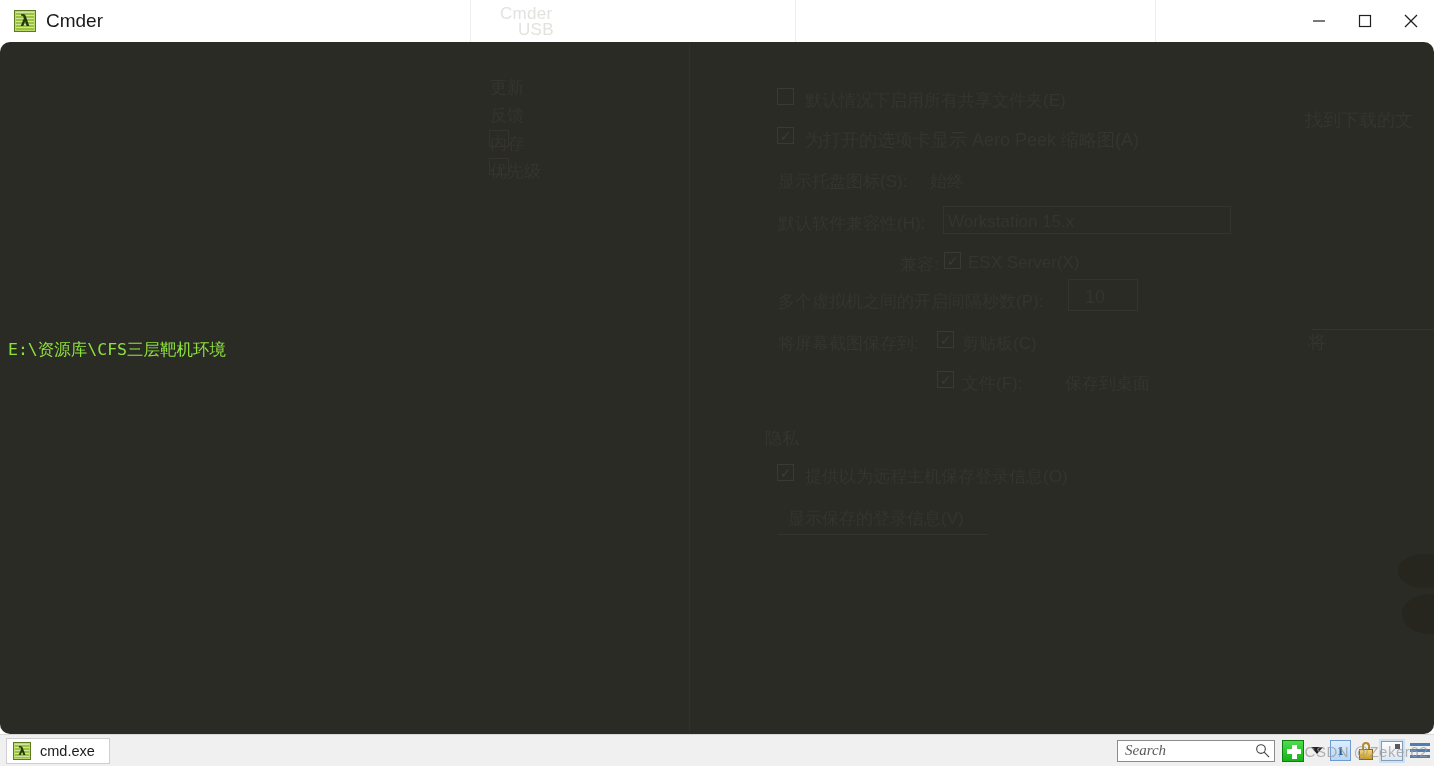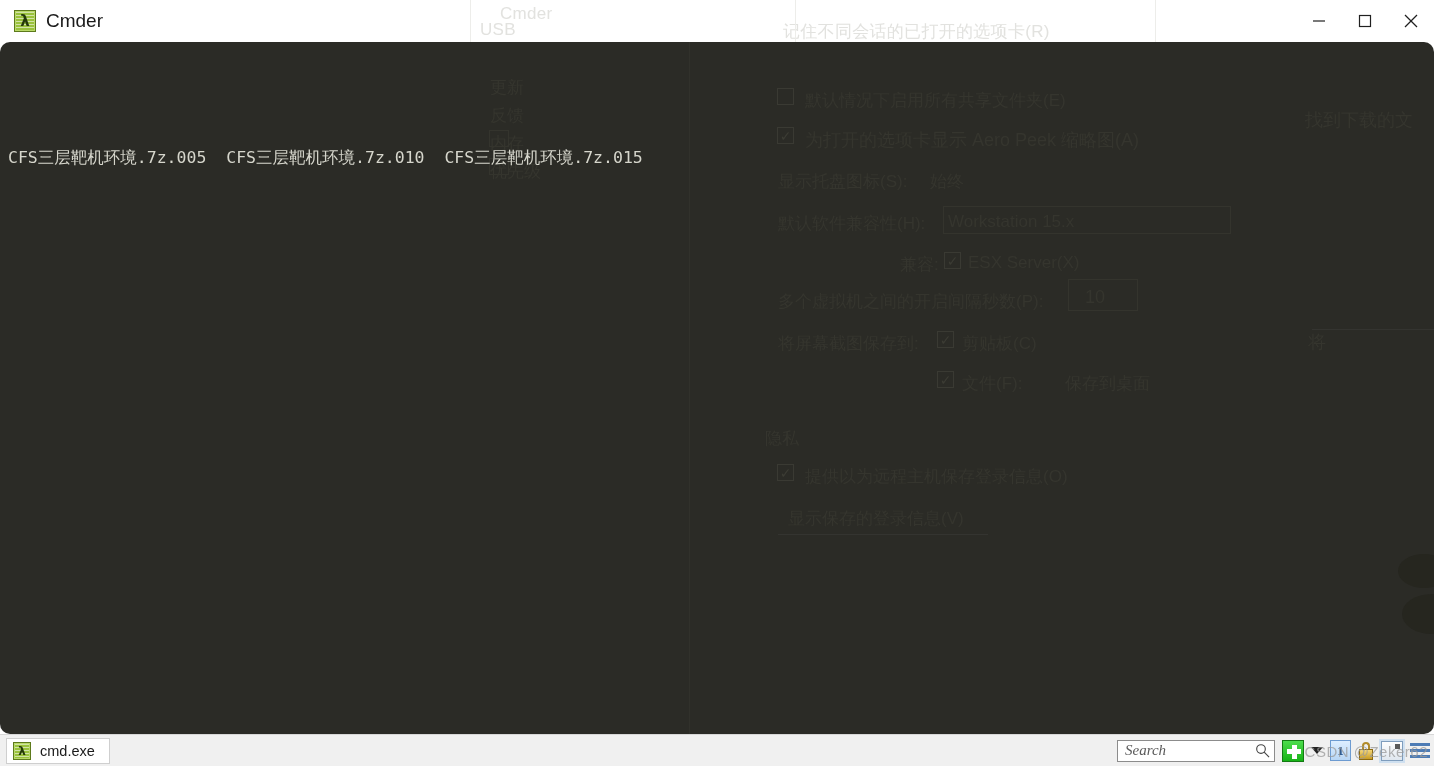--- a/index.html
+++ b/index.html
@@ -236,7 +236,7 @@
     <div class="bg-topstrip"></div>
 
     <div class="bg-item dim" style="left:500px; top:4px;">Cmder</div>
-    <div class="bg-item dim" style="left:480px; top:20px;">USB</div>
+    <div class="bg-item dim" style="left:518px; top:20px;">USB</div>
     <div class="bg-item dim" style="left:783px; top:20px;">记住不同会话的已打开的选项卡(R)</div>
     <div class="bg-sep" style="left:470px; top:0px; width:1px; height:42px;"></div>
     <div class="bg-sep" style="left:795px; top:0px; width:1px; height:42px;"></div>

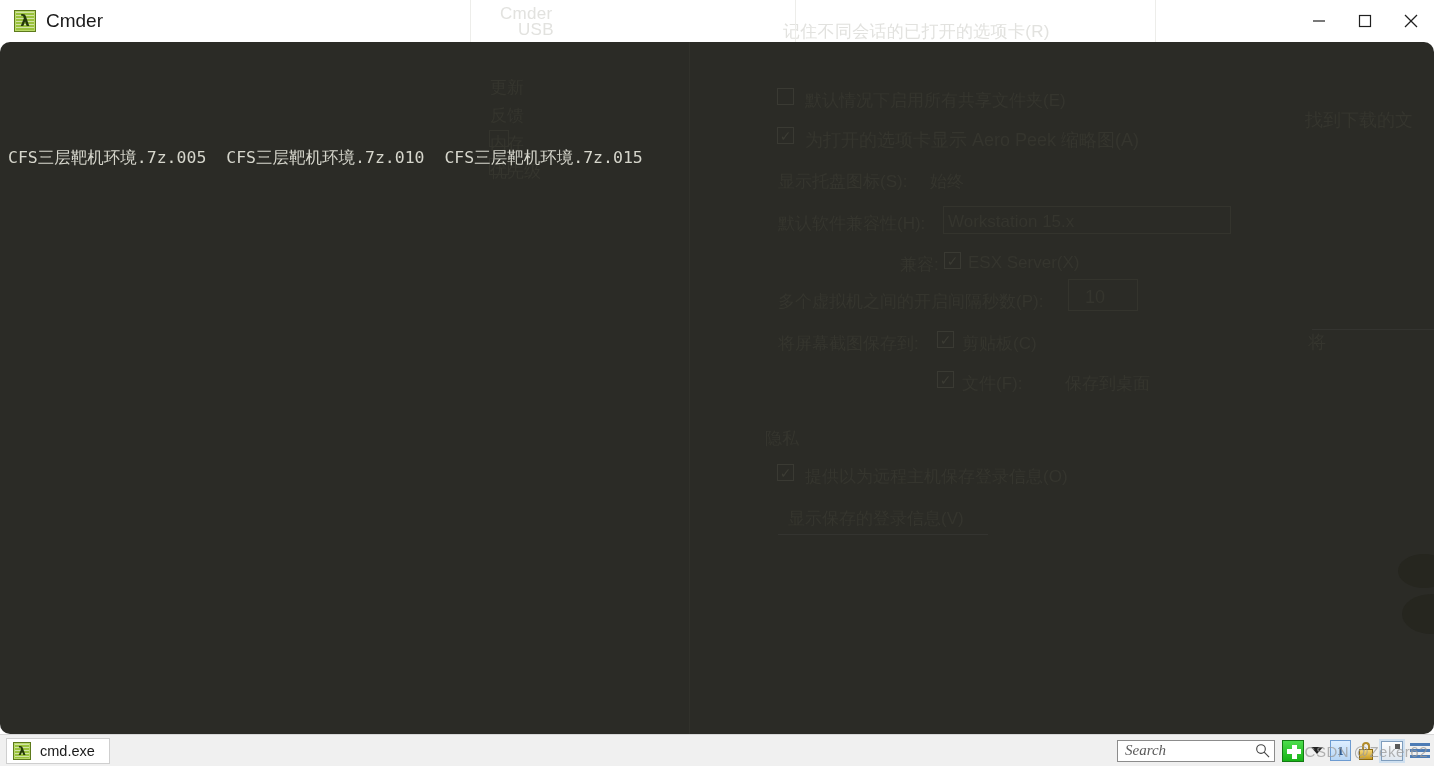--- a/index.html
+++ b/index.html
@@ -237,7 +237,6 @@
 
     <div class="bg-item dim" style="left:500px; top:4px;">Cmder</div>
     <div class="bg-item dim" style="left:518px; top:20px;">USB</div>
-    <div class="bg-item dim" style="left:783px; top:20px;">记住不同会话的已打开的选项卡(R)</div>
     <div class="bg-sep" style="left:470px; top:0px; width:1px; height:42px;"></div>
     <div class="bg-sep" style="left:795px; top:0px; width:1px; height:42px;"></div>
     <div class="bg-sep" style="left:1155px; top:0px; width:1px; height:42px;"></div>

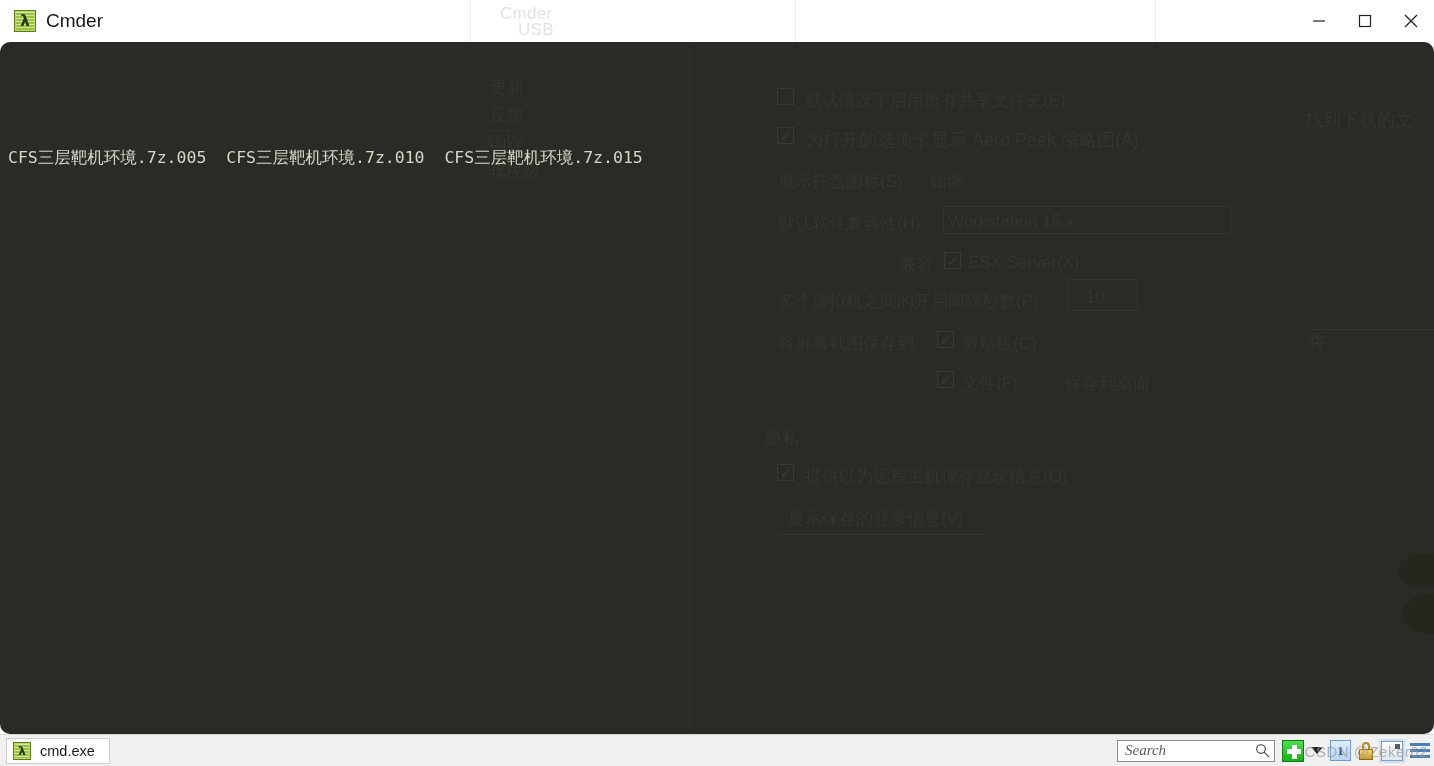--- a/index.html
+++ b/index.html
@@ -326,7 +326,6 @@
     <div class="term-inner term-text">
 
 
-      <div class="line"><span>CFS三层靶机环境.7z.005</span><span>  </span><span>CFS三层靶机环境.7z.010</span><span>  </span><span>CFS三层靶机环境.7z.015</span></div>
 
       <div class="line">&nbsp;</div>
       <div class="line">&nbsp;</div>

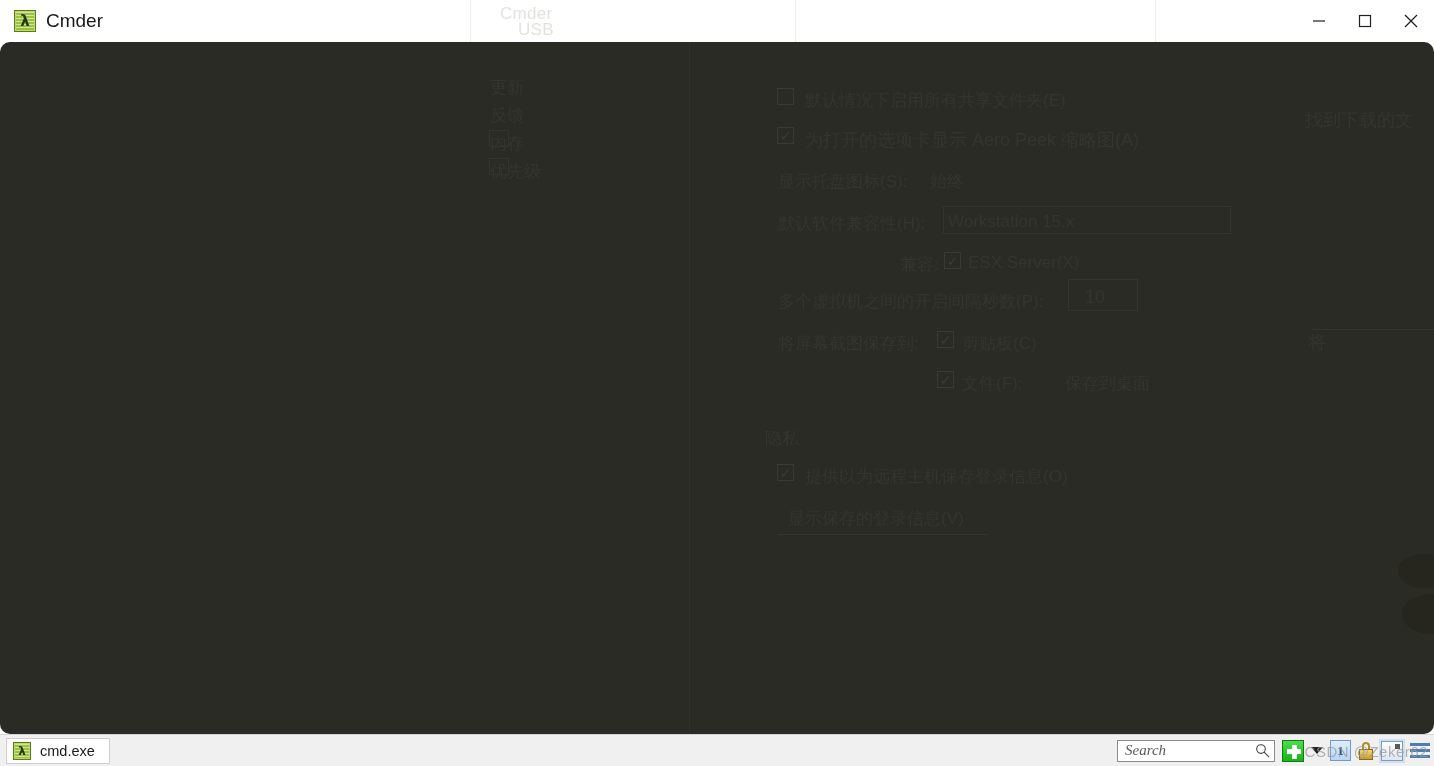--- a/index.html
+++ b/index.html
@@ -330,6 +330,7 @@
       <div class="line">&nbsp;</div>
       <div class="line">&nbsp;</div>
 
+      <div class="line path-strong">E:\资源库\CFS三层靶机环境</div>
 
 
       

